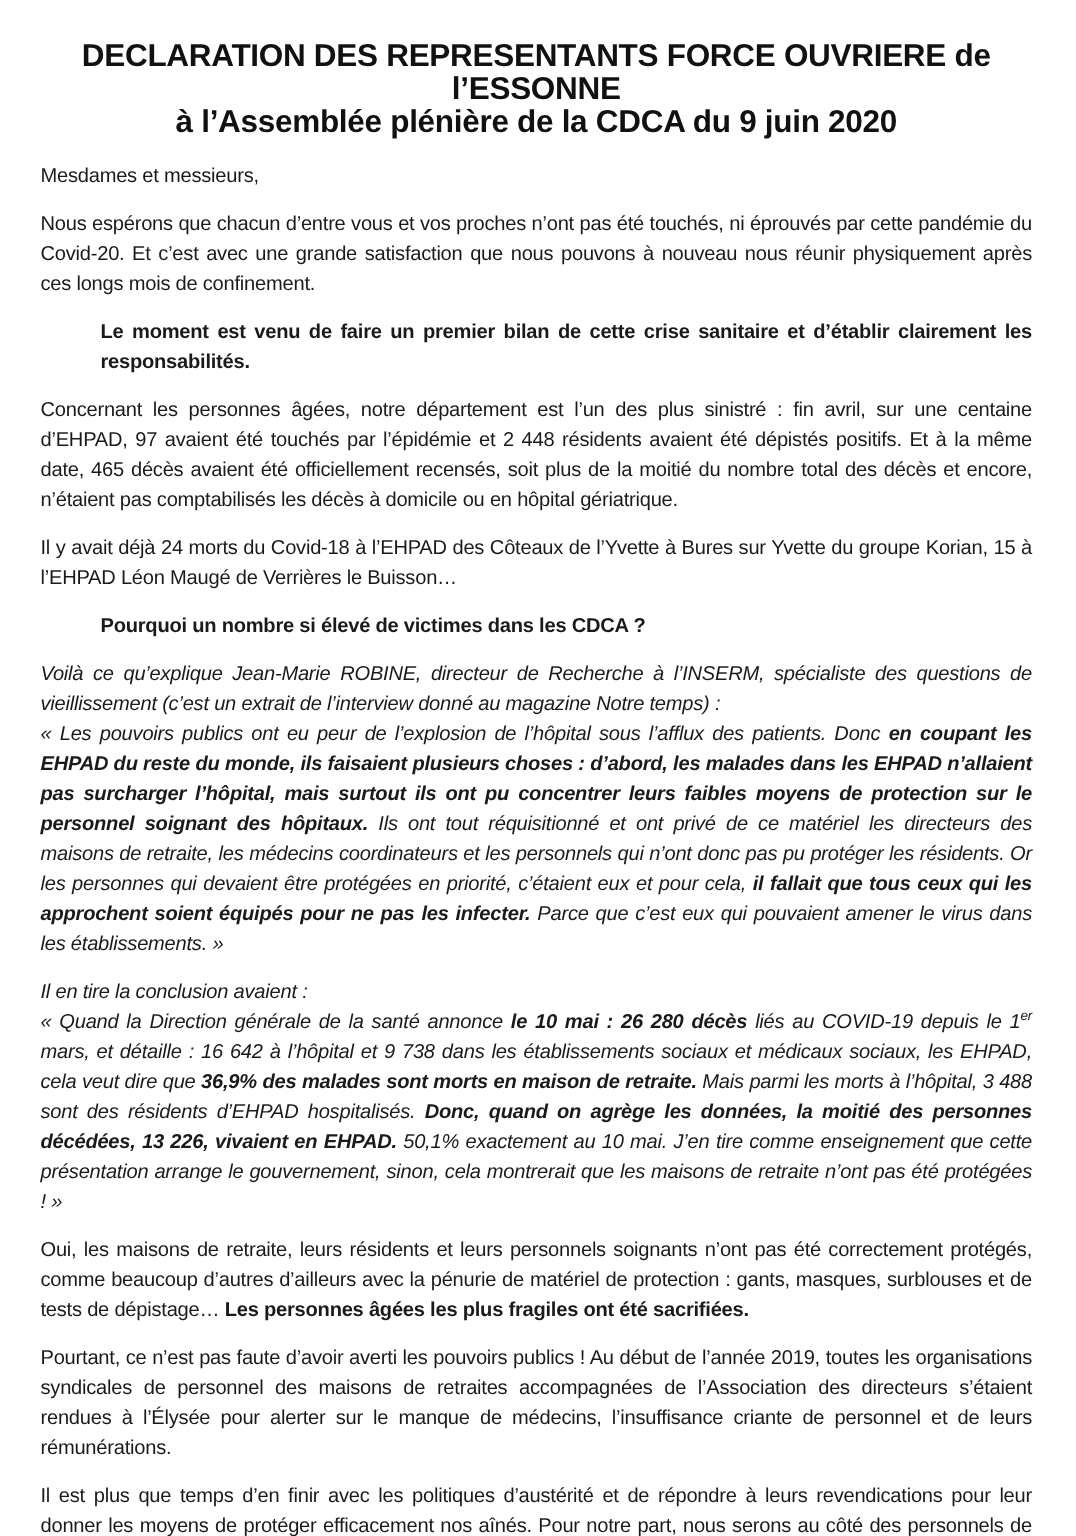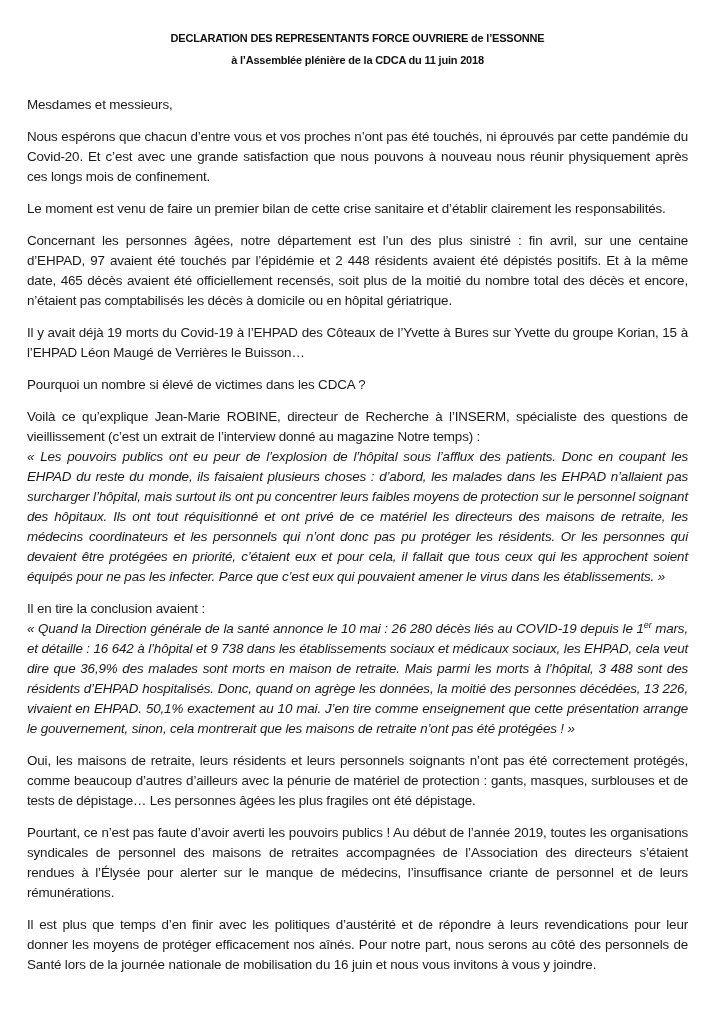--- a/index.html
+++ b/index.html
@@ -11,7 +11,7 @@
     letter-spacing: -0.15px;
   }
   .title {
-    text-align: center; font-weight: bold; font-size: 11px; line-height: 22px;
+    text-align: center; font-weight: bold; font-size: 21px; line-height: 22px;
     margin-top: 27px; letter-spacing: -0.2px; color: #111;
   }
   p { margin: 0 0 12px 0; text-align: justify; }

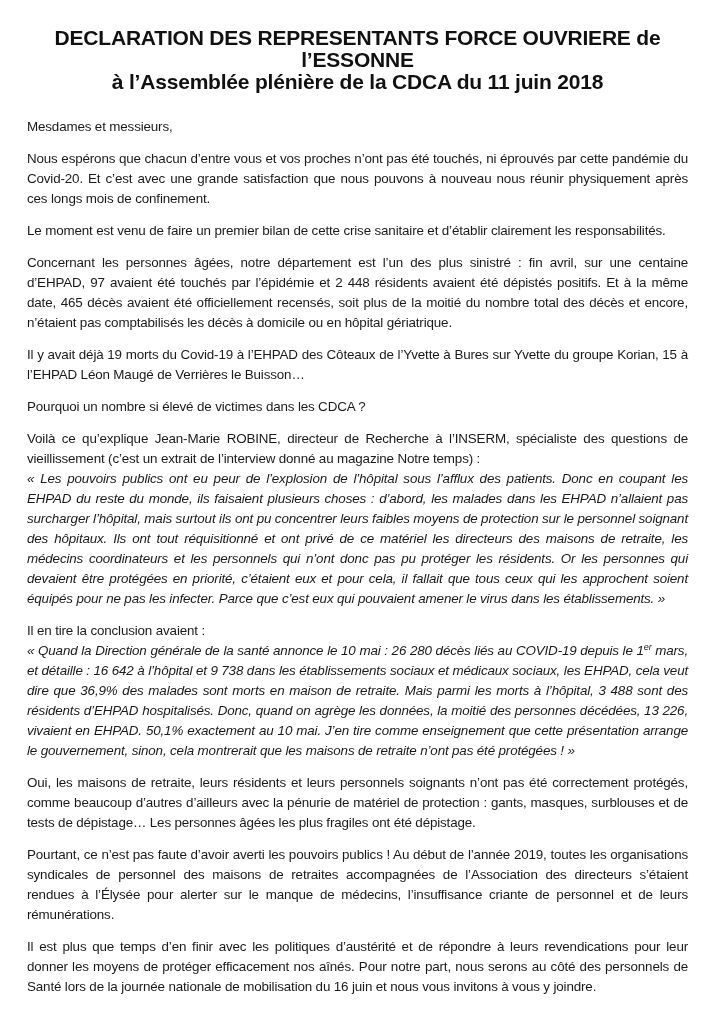--- a/index.html
+++ b/index.html
@@ -28,7 +28,7 @@
 <div class="page">
   <div class="title">
     <div>DECLARATION DES REPRESENTANTS FORCE OUVRIERE de l’ESSONNE</div>
-    <div>à l’Assemblée plénière de la CDCA du 11 juin 2018</div>
+    <div>à l’Assemblée plénière de la CDCA du 9 juin 2020</div>
   </div>
 
   <p class="greet">Mesdames et messieurs,</p>

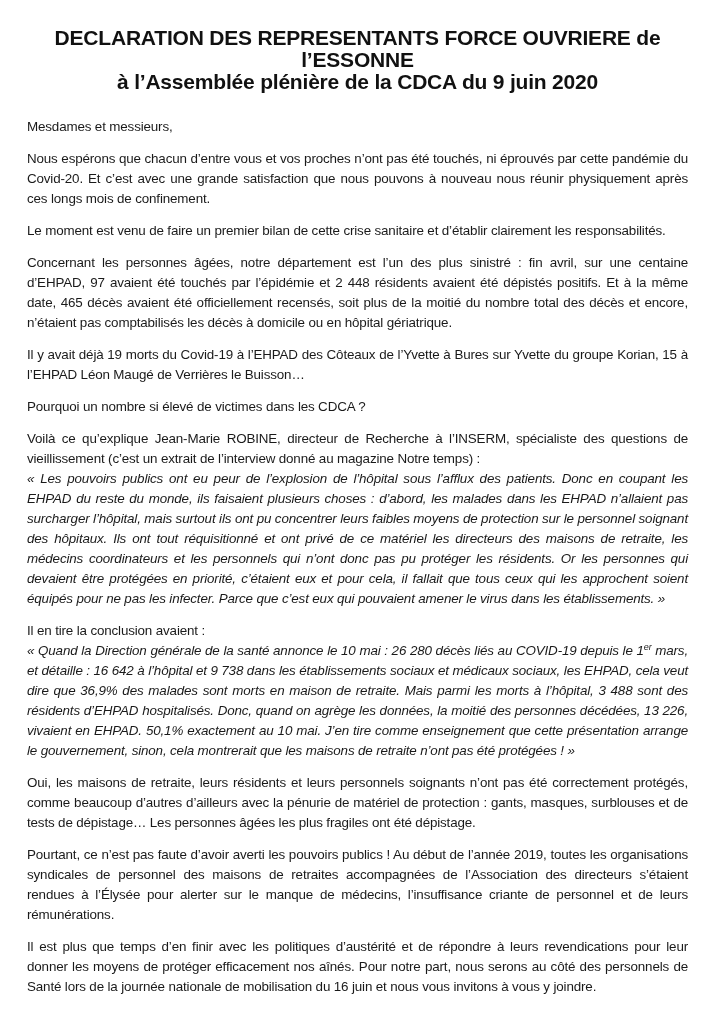--- a/index.html
+++ b/index.html
@@ -15,7 +15,7 @@
     margin-top: 27px; letter-spacing: -0.2px; color: #111;
   }
   p { margin: 0 0 12px 0; text-align: justify; }
-  .greet { margin-top: 24px; margin-bottom: 12px; }
+  .greet { margin-top: 14px; margin-bottom: 12px; }
   .bold { font-weight: normal; }
   .quote { font-style: italic; }
   .lead-in { margin-bottom: 0; }

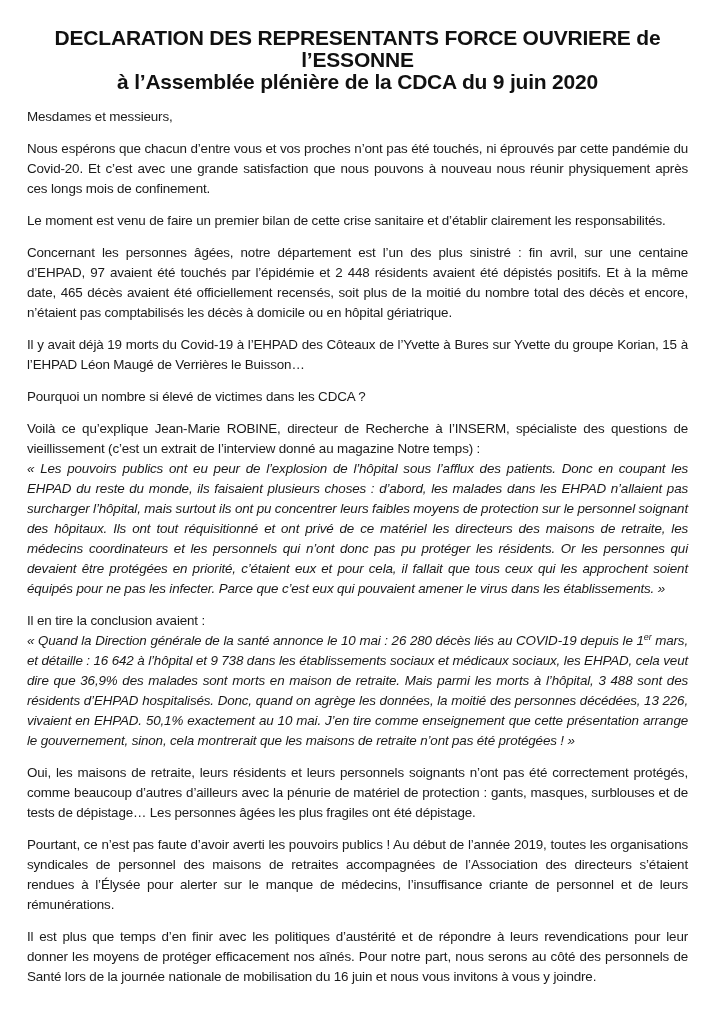--- a/index.html
+++ b/index.html
@@ -16,7 +16,7 @@
   }
   p { margin: 0 0 12px 0; text-align: justify; }
   .greet { margin-top: 14px; margin-bottom: 12px; }
-  .bold { font-weight: normal; }
+  .bold { font-weight: bold; margin-left: 40px; }
   .quote { font-style: italic; }
   .lead-in { margin-bottom: 0; }
   b { font-weight: normal; }

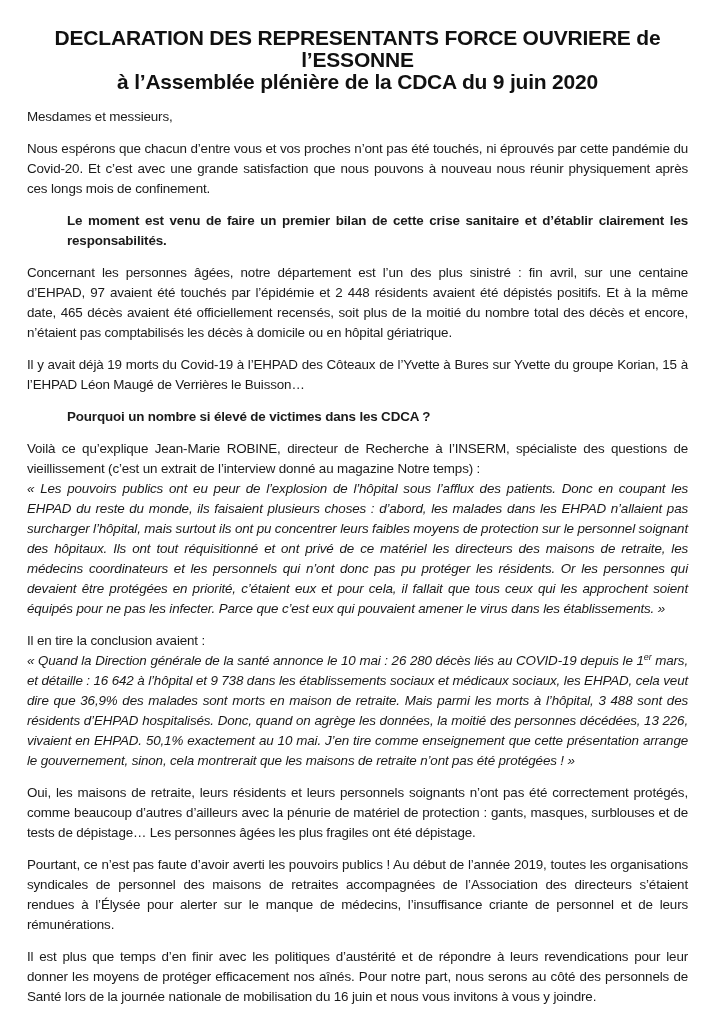--- a/index.html
+++ b/index.html
@@ -39,7 +39,7 @@
 
   <p>Concernant les personnes âgées, notre département est l’un des plus sinistré : fin avril, sur une centaine d’EHPAD, 97 avaient été touchés par l’épidémie et 2 448 résidents avaient été dépistés positifs. Et à la même date, 465 décès avaient été officiellement recensés, soit plus de la moitié du nombre total des décès et encore, n’étaient pas comptabilisés les décès à domicile ou en hôpital gériatrique.</p>
 
-  <p>Il y avait déjà 19 morts du Covid-19 à l’EHPAD des Côteaux de l’Yvette à Bures sur Yvette du groupe Korian, 15 à l’EHPAD Léon Maugé de Verrières le Buisson…</p>
+  <p>Il y avait déjà 24 morts du Covid-18 à l’EHPAD des Côteaux de l’Yvette à Bures sur Yvette du groupe Korian, 15 à l’EHPAD Léon Maugé de Verrières le Buisson…</p>
 
   <p class="bold">Pourquoi un nombre si élevé de victimes dans les CDCA ?</p>
 

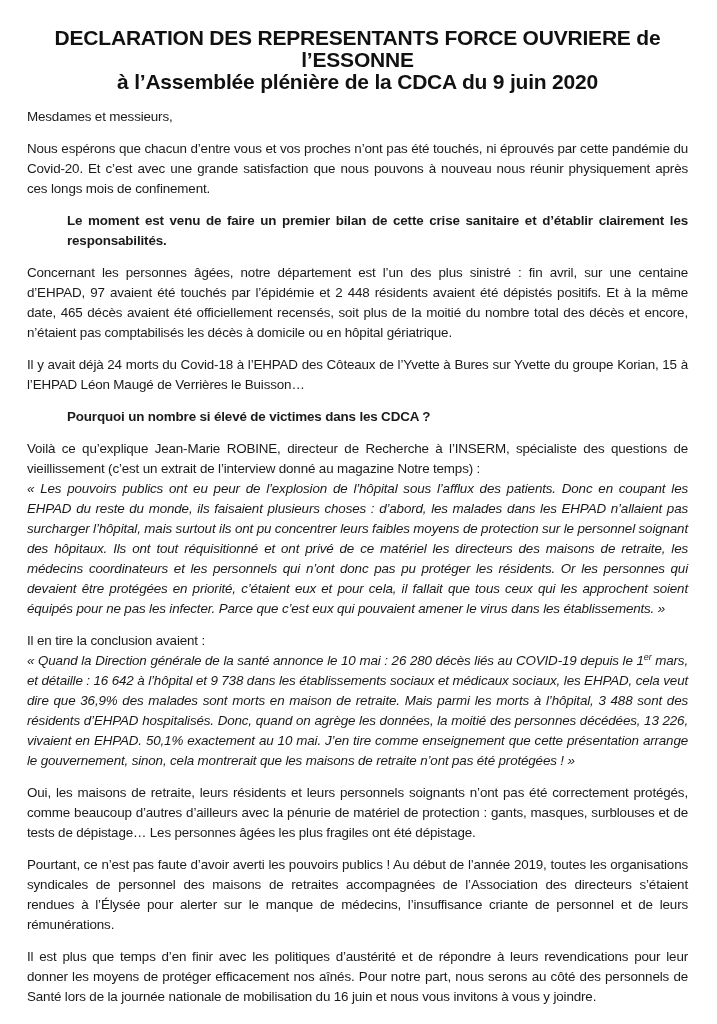--- a/index.html
+++ b/index.html
@@ -18,7 +18,7 @@
   .greet { margin-top: 14px; margin-bottom: 12px; }
   .bold { font-weight: bold; margin-left: 40px; }
   .quote { font-style: italic; }
-  .lead-in { margin-bottom: 0; }
+  .lead-in { margin-bottom: 0; font-style: italic; }
   b { font-weight: normal; }
   sup { font-size: 9px; line-height: 0; vertical-align: 5px; }
 </style>

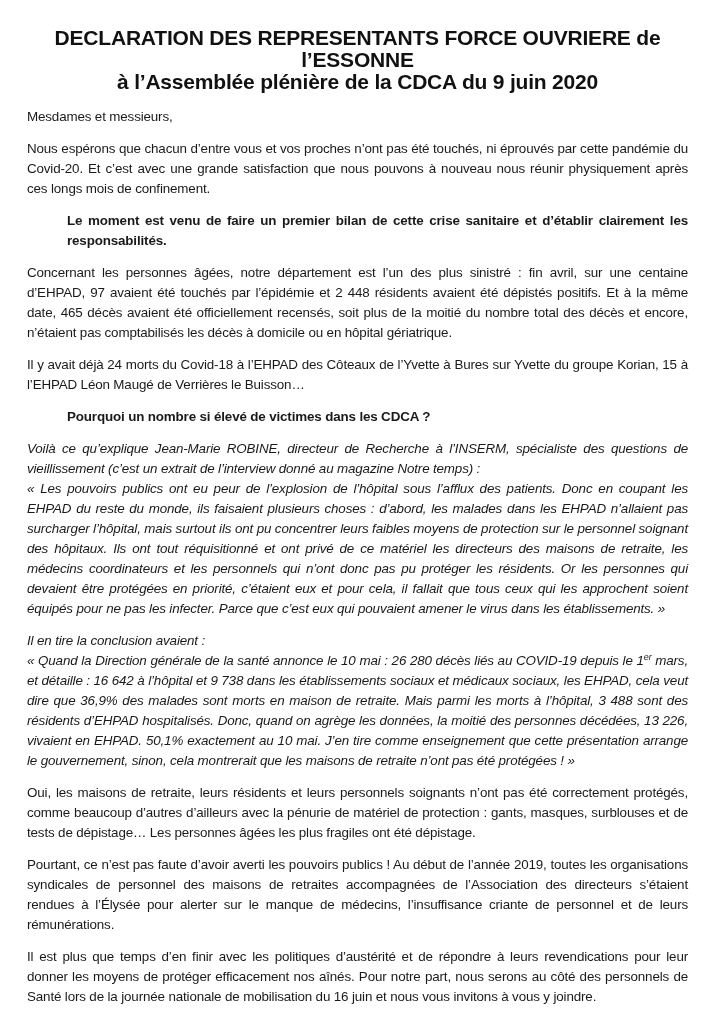--- a/index.html
+++ b/index.html
@@ -19,7 +19,7 @@
   .bold { font-weight: bold; margin-left: 40px; }
   .quote { font-style: italic; }
   .lead-in { margin-bottom: 0; font-style: italic; }
-  b { font-weight: normal; }
+  b { font-weight: bold; }
   sup { font-size: 9px; line-height: 0; vertical-align: 5px; }
 </style>
 </head>

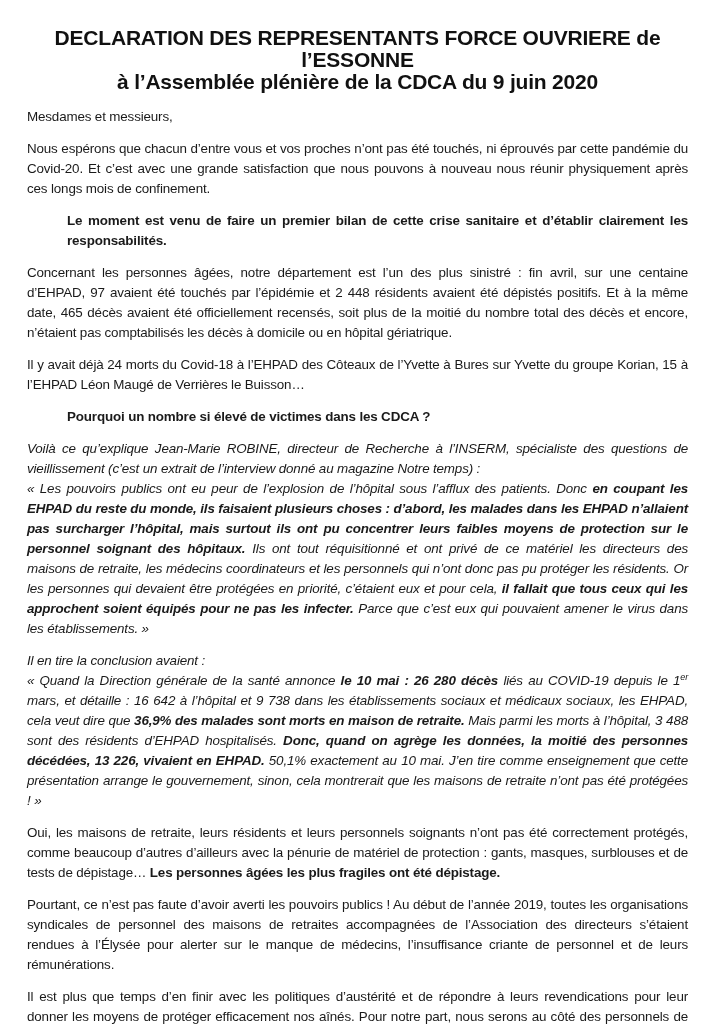--- a/index.html
+++ b/index.html
@@ -49,7 +49,7 @@
   <p class="lead-in">Il en tire la conclusion avaient :</p>
   <p class="quote"><span>« Quand la Direction générale de la santé annonce </span><b>le 10 mai : 26 280 décès</b><span> liés au COVID-19 depuis le 1</span><sup>er</sup><span> mars, et détaille : 16 642 à l’hôpital et 9 738 dans les établissements sociaux et médicaux sociaux, les EHPAD, cela veut dire que </span><b>36,9% des malades sont morts en maison de retraite.</b><span> Mais parmi les morts à l’hôpital, 3 488 sont des résidents d’EHPAD hospitalisés. </span><b>Donc, quand on agrège les données, la moitié des personnes décédées, 13 226, vivaient en EHPAD.</b><span> 50,1% exactement au 10 mai. J’en tire comme enseignement que cette présentation arrange le gouvernement, sinon, cela montrerait que les maisons de retraite n’ont pas été protégées ! »</span></p>
 
-  <p><span>Oui, les maisons de retraite, leurs résidents et leurs personnels soignants n’ont pas été correctement protégés, comme beaucoup d’autres d’ailleurs avec la pénurie de matériel de protection : gants, masques, surblouses et de tests de dépistage… </span><b>Les personnes âgées les plus fragiles ont été dépistage.</b></p>
+  <p><span>Oui, les maisons de retraite, leurs résidents et leurs personnels soignants n’ont pas été correctement protégés, comme beaucoup d’autres d’ailleurs avec la pénurie de matériel de protection : gants, masques, surblouses et de tests de dépistage… </span><b>Les personnes âgées les plus fragiles ont été sacrifiées.</b></p>
 
   <p>Pourtant, ce n’est pas faute d’avoir averti les pouvoirs publics ! Au début de l’année 2019, toutes les organisations syndicales de personnel des maisons de retraites accompagnées de l’Association des directeurs s’étaient rendues à l’Élysée pour alerter sur le manque de médecins, l’insuffisance criante de personnel et de leurs rémunérations.</p>
 

